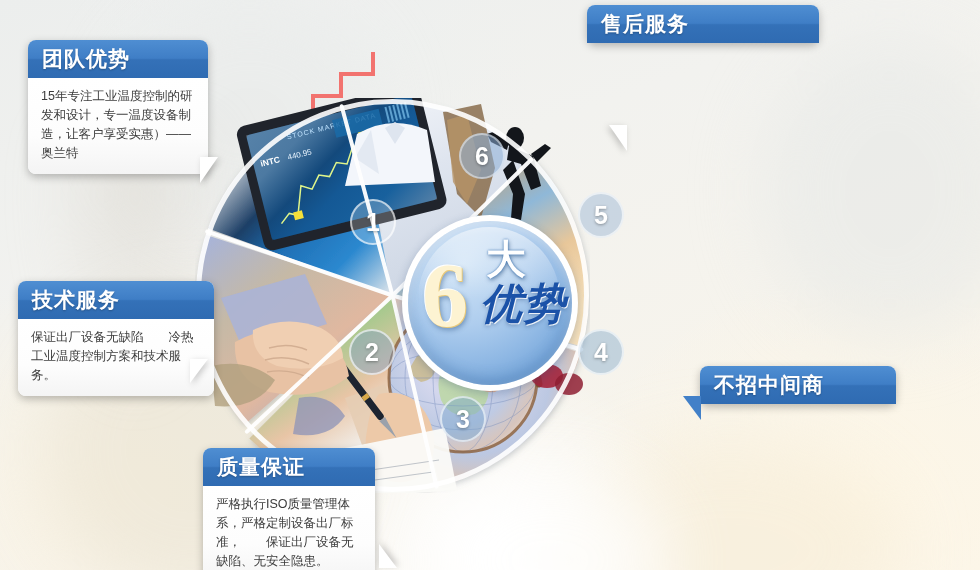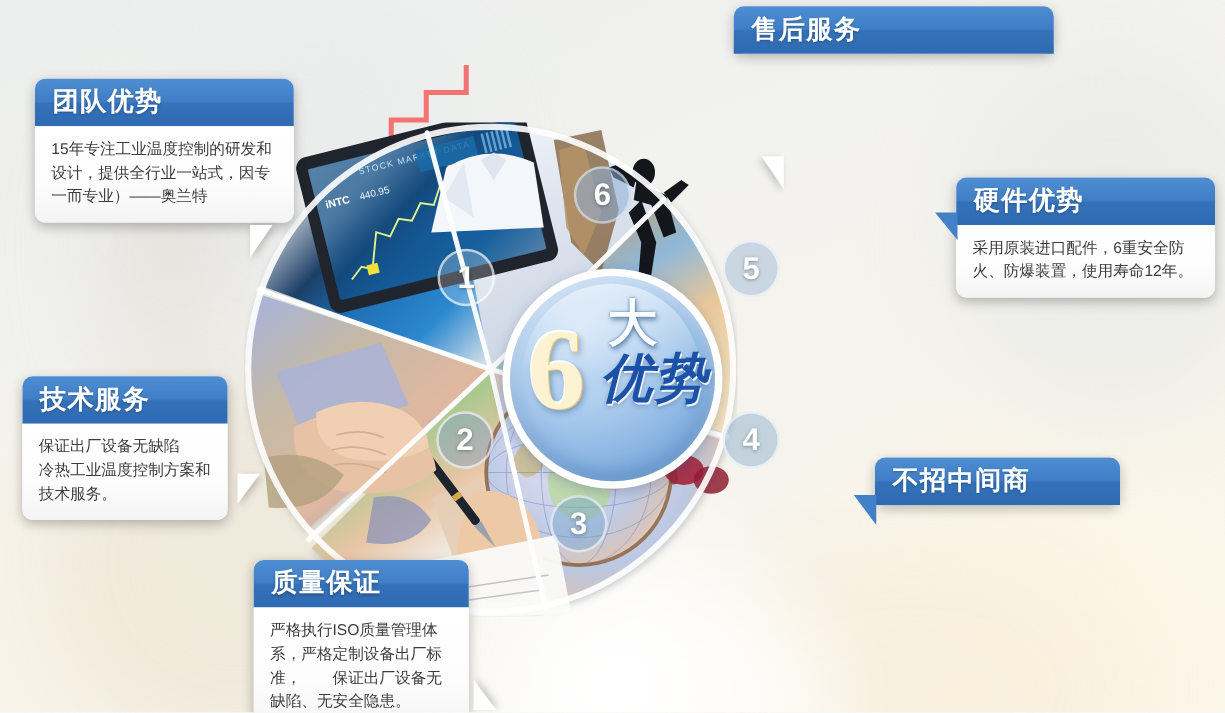--- a/index.html
+++ b/index.html
@@ -172,7 +172,7 @@
   #card-team      { left: 28px;  top: 40px;  width: 207px; margin-top: 23px; }
   #card-team .tail{ left: 172px; top: 117px; border-left: 18px solid #ffffff; border-bottom: 26px solid transparent; filter: drop-shadow(2px 2px 3px rgba(0,0,0,.2)); }
 
-  #card-after     { left: 587px; top: 5px;   width: 256px; }
+  #card-after     { left: 587px; top: 5px;   width: 232px; }
   #card-after .tail{left: 22px;  top: 120px; border-right: 18px solid #ffffff; border-bottom: 26px solid transparent; filter: drop-shadow(-2px 2px 3px rgba(0,0,0,.2)); }
 
   #card-hardware  { left: 765px; top: 142px; width: 207px; }

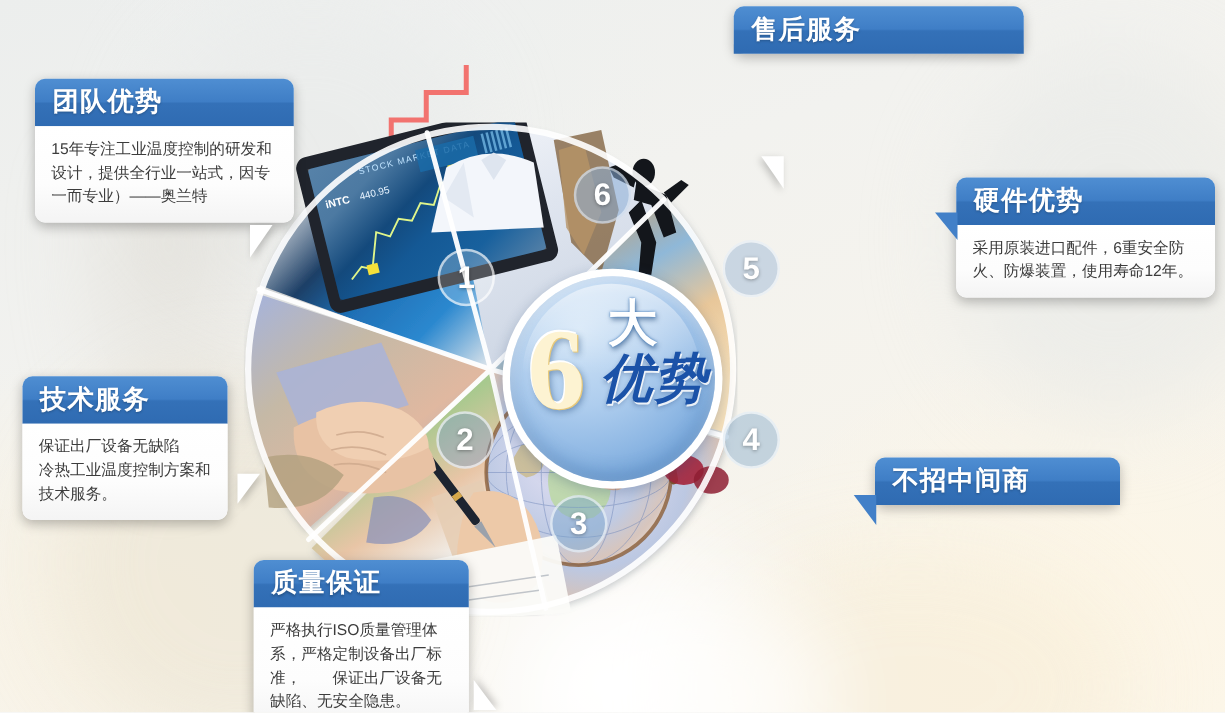--- a/index.html
+++ b/index.html
@@ -169,7 +169,7 @@
   }
 
   
-  #card-team      { left: 28px;  top: 40px;  width: 207px; margin-top: 23px; }
+  #card-team      { left: 28px;  top: 40px;  width: 180px; }
   #card-team .tail{ left: 172px; top: 117px; border-left: 18px solid #ffffff; border-bottom: 26px solid transparent; filter: drop-shadow(2px 2px 3px rgba(0,0,0,.2)); }
 
   #card-after     { left: 587px; top: 5px;   width: 232px; }

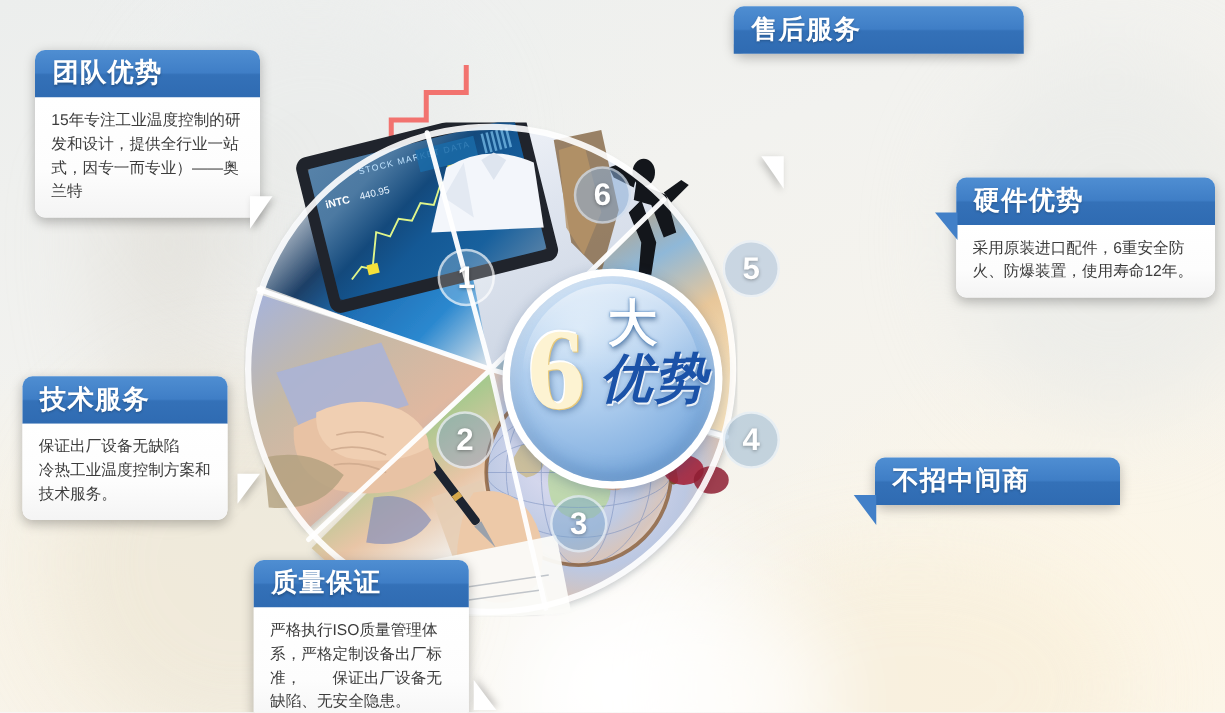--- a/index.html
+++ b/index.html
@@ -400,7 +400,7 @@
 
   <div class="card" id="card-team">
     <div class="card-head">团队优势</div>
-    <div class="card-body">15年专注工业温度控制的研发和设计，提供全行业一站式，因专一而专业）——奥兰特</div>
+    <div class="card-body">15年专注工业温度控制的研发和设计，专一温度设备制造，让客户享受实惠）——奥兰特</div>
     <div class="tail"></div>
   </div>
 

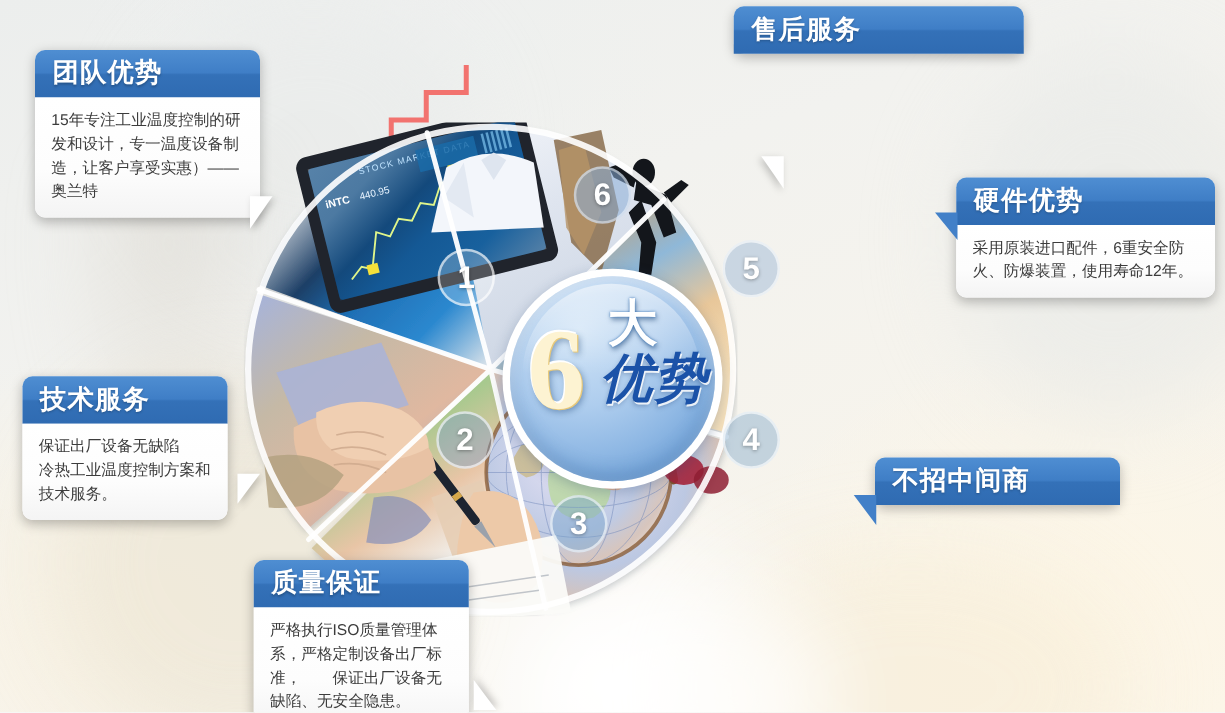--- a/index.html
+++ b/index.html
@@ -409,11 +409,6 @@
     <div class="tail"></div>
   </div>
 
-  <div class="card" id="card-hardware">
-    <div class="card-head">硬件优势</div>
-    <div class="card-body">采用原装进口配件，6重安全防火、防爆装置，使用寿命12年。</div>
-    <div class="tail"></div>
-  </div>
 
   <div class="card" id="card-tech">
     <div class="card-head">技术服务</div>

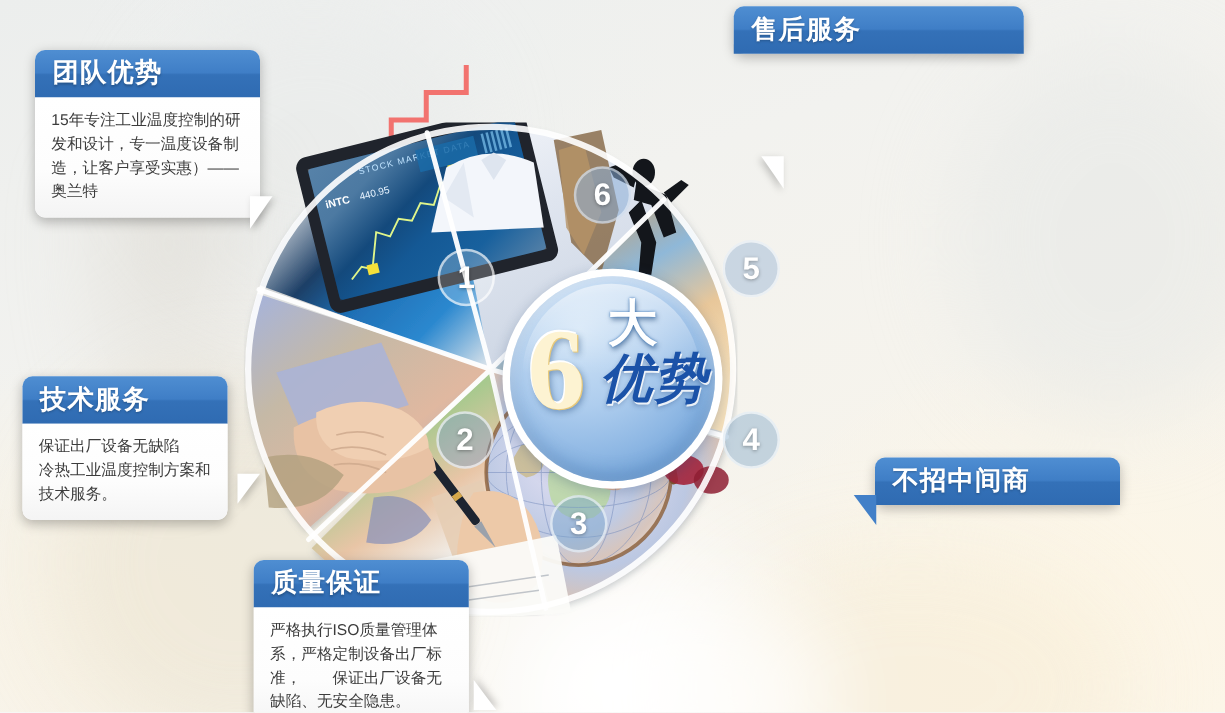--- a/index.html
+++ b/index.html
@@ -178,7 +178,7 @@
   #card-hardware  { left: 765px; top: 142px; width: 207px; }
   #card-hardware .tail{ left: -17px; top: 28px; border-right: 18px solid #4280c8; border-bottom: 22px solid transparent; }
 
-  #card-tech      { left: 18px;  top: 281px; width: 164px; margin-top: 20px; }
+  #card-tech      { left: 18px;  top: 281px; width: 196px; }
   #card-tech .tail{ left: 172px; top: 78px;  border-left: 18px solid #ffffff; border-bottom: 24px solid transparent; filter: drop-shadow(2px 2px 3px rgba(0,0,0,.2)); }
 
   #card-software  { left: 700px; top: 366px; width: 196px; }

